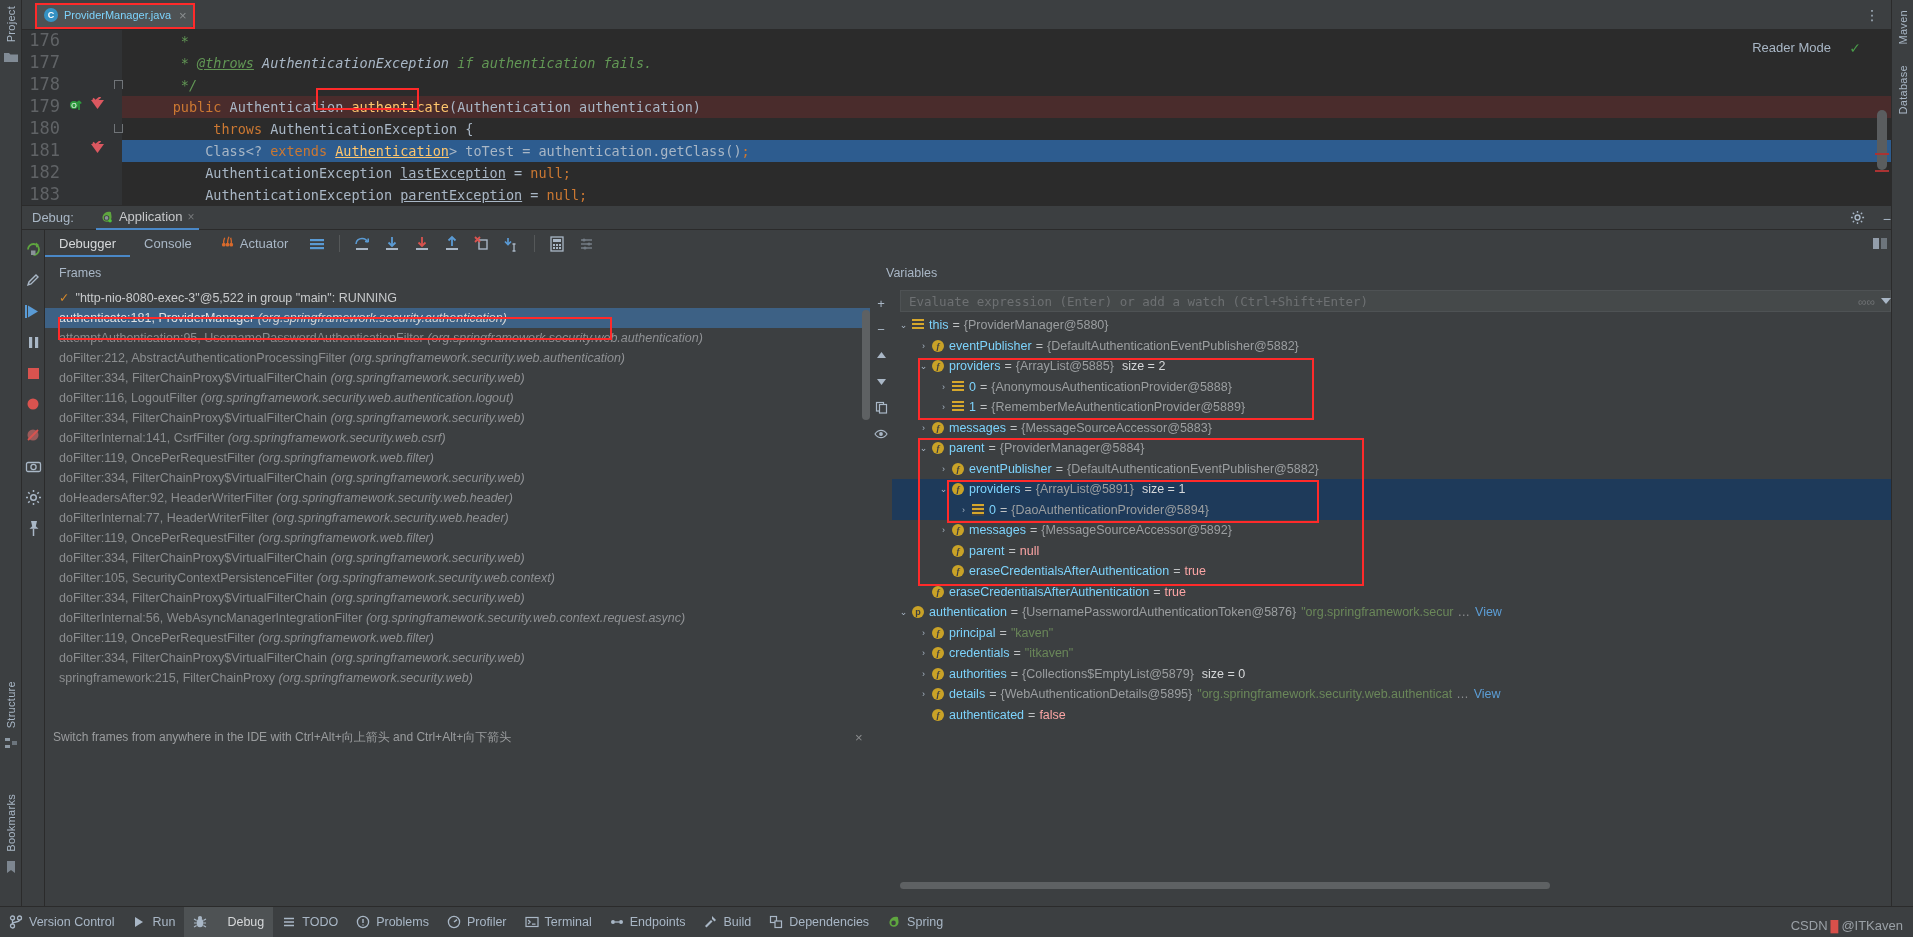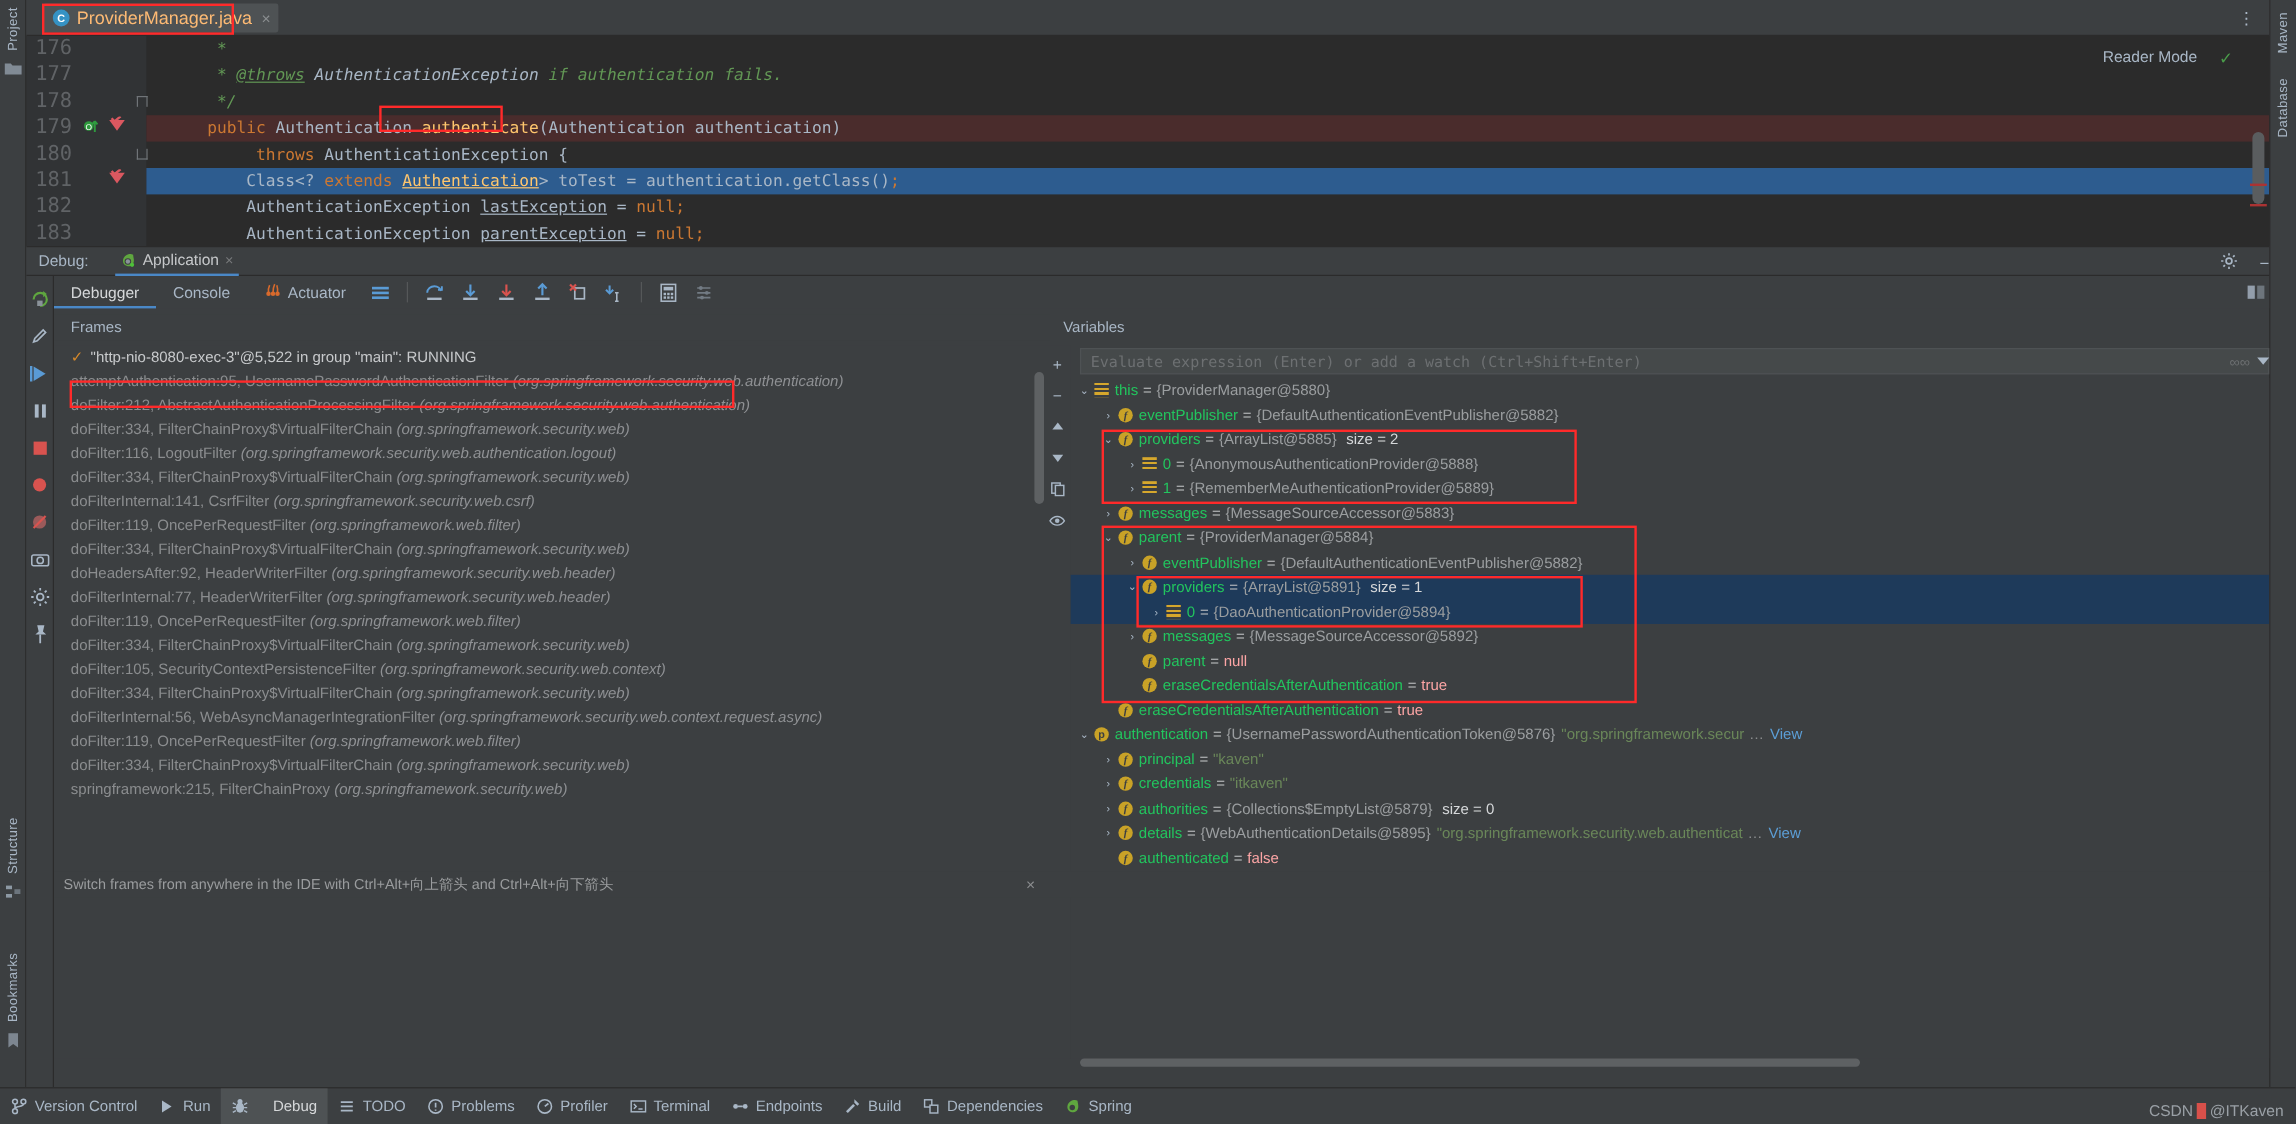--- a/index.html
+++ b/index.html
@@ -42,7 +42,7 @@
     background: #4e5254; display: flex; align-items: center;
     padding: 0 6px 0 8px; gap: 6px; border-radius: 2px;
   }
-  .etab .lbl { color: #fdba74; font-size: 15px; white-space: nowrap; }
+  .etab .lbl { color: #7dd3fc; font-size: 11px; white-space: nowrap; }
   .etab .x { color: #8b8f91; font-size: 13px; margin-left: 2px; }
   .jfile {
     width: 14px; height: 14px; border-radius: 50%;

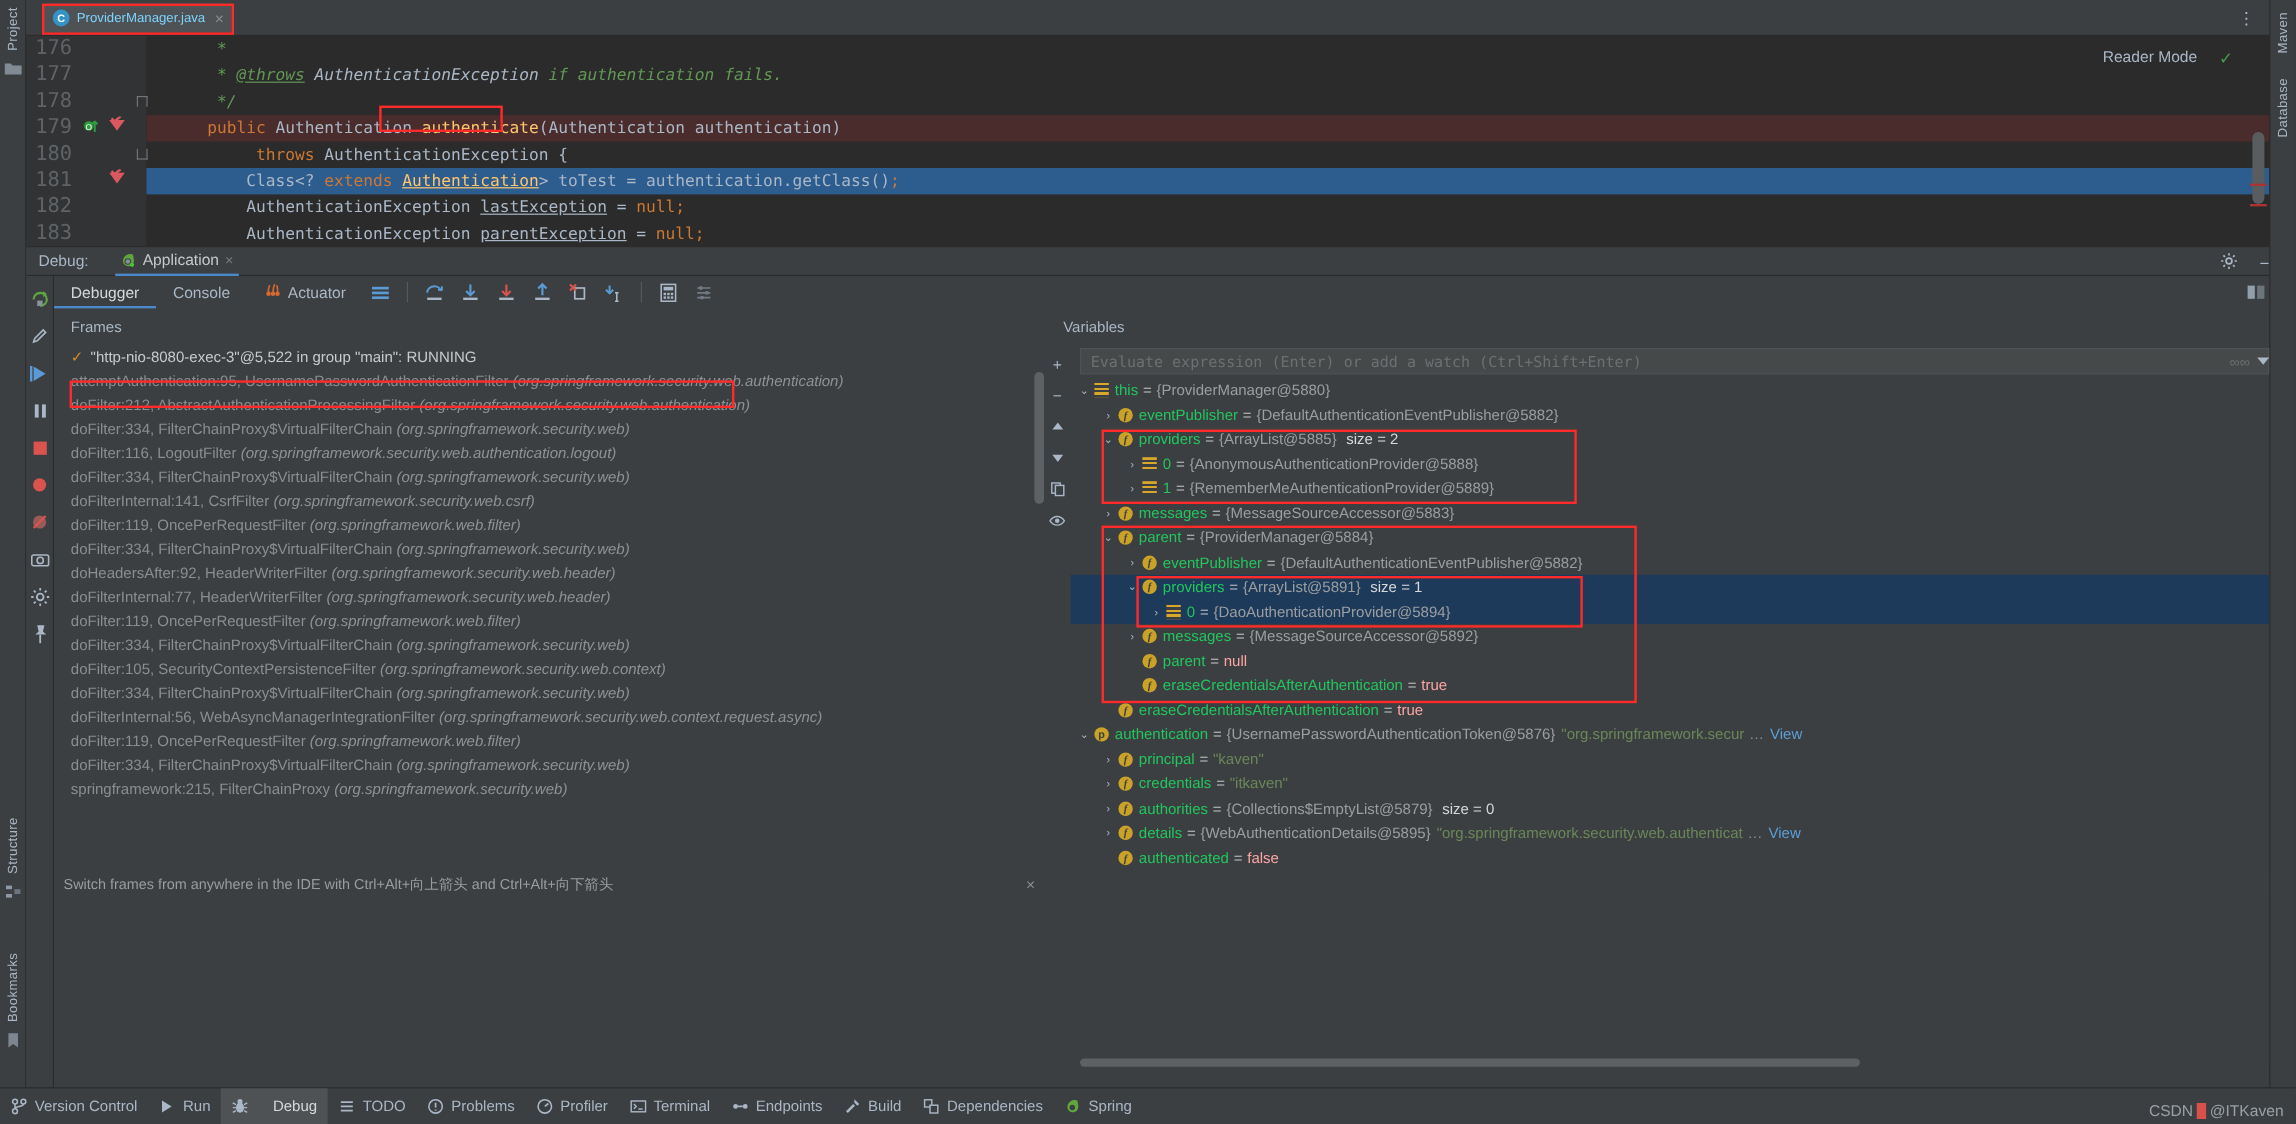--- a/index.html
+++ b/index.html
@@ -540,6 +540,10 @@
   <div class="frames-body">
     <div class="frow thread">
       <span class="chk">✓</span><span>"http-nio-8080-exec-3"@5,522 in group "main": RUNNING</span>
+    </div>
+    <div class="frow sel">
+      <span>authenticate:181, ProviderManager</span>
+      <span class="pkg">(org.springframework.security.authentication)</span>
     </div>
     <div class="frow dim"><span>attemptAuthentication:95, UsernamePasswordAuthenticationFilter</span> <span class="pkg">(org.springframework.security.web.authentication)</span></div>
     <div class="frow dim"><span>doFilter:212, AbstractAuthenticationProcessingFilter</span> <span class="pkg">(org.springframework.security.web.authentication)</span></div>

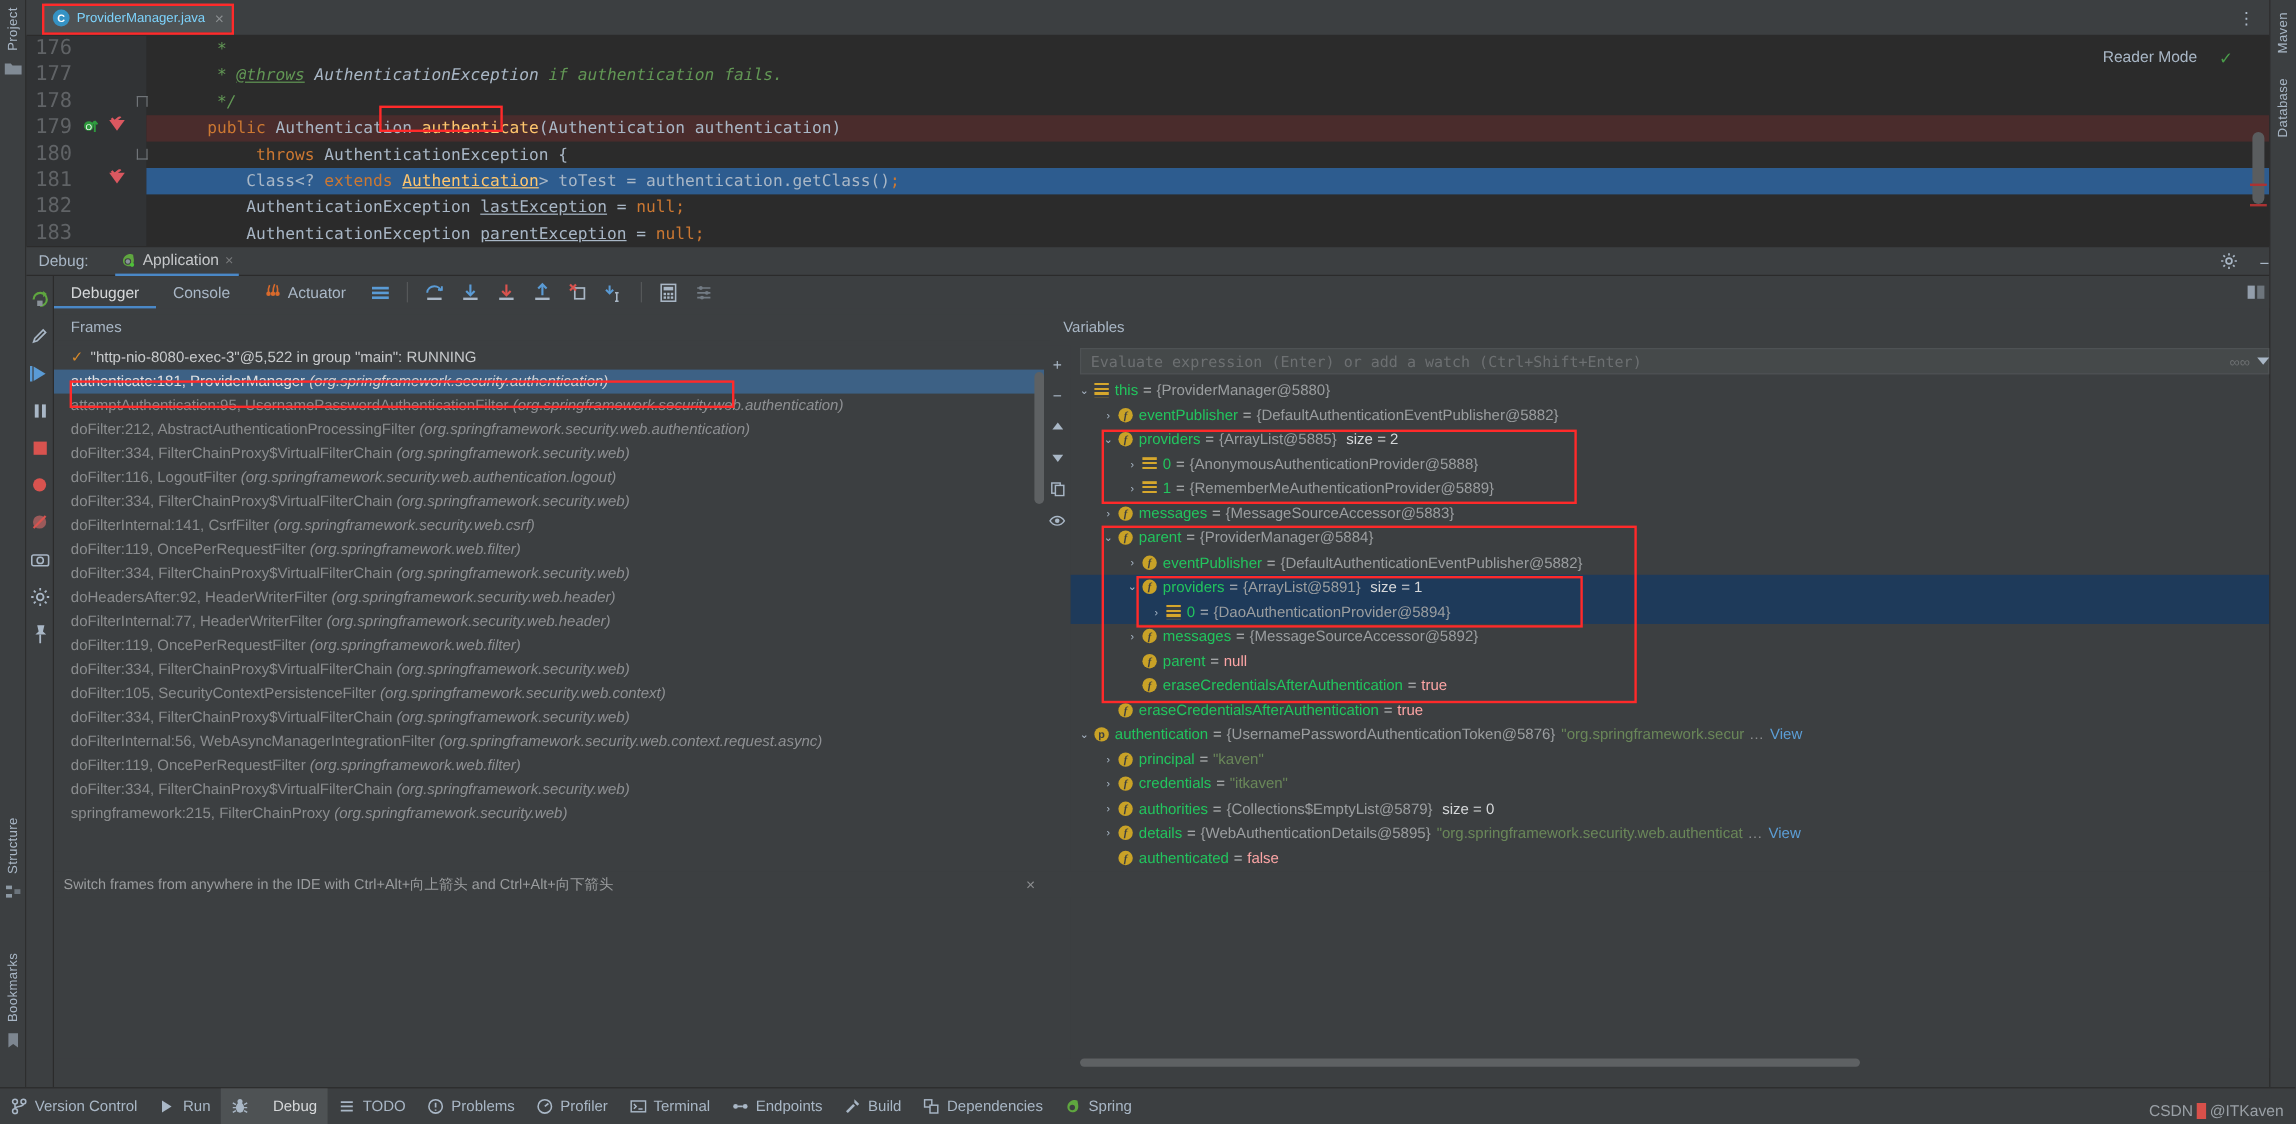--- a/index.html
+++ b/index.html
@@ -199,7 +199,7 @@
   .vicon.arr {
     background: repeating-linear-gradient(#d6a72c 0 2px, #3c3f41 2px 4px);
   }
-  .vname { color:#22c55e;text-align:right; }
+  .vname { color:#7dd3fc;text-align:right; }
   .veq { color:#c0c2c4; margin:0 4px; }
   .vval { color:#9b9ea0; }
   .vval.lit { color:#fca5a5; }

